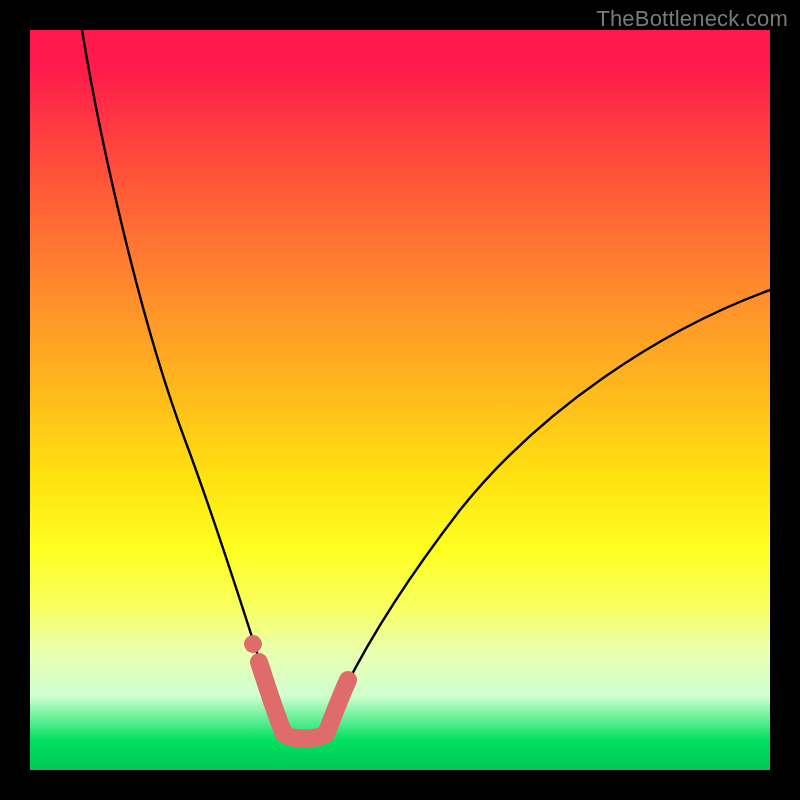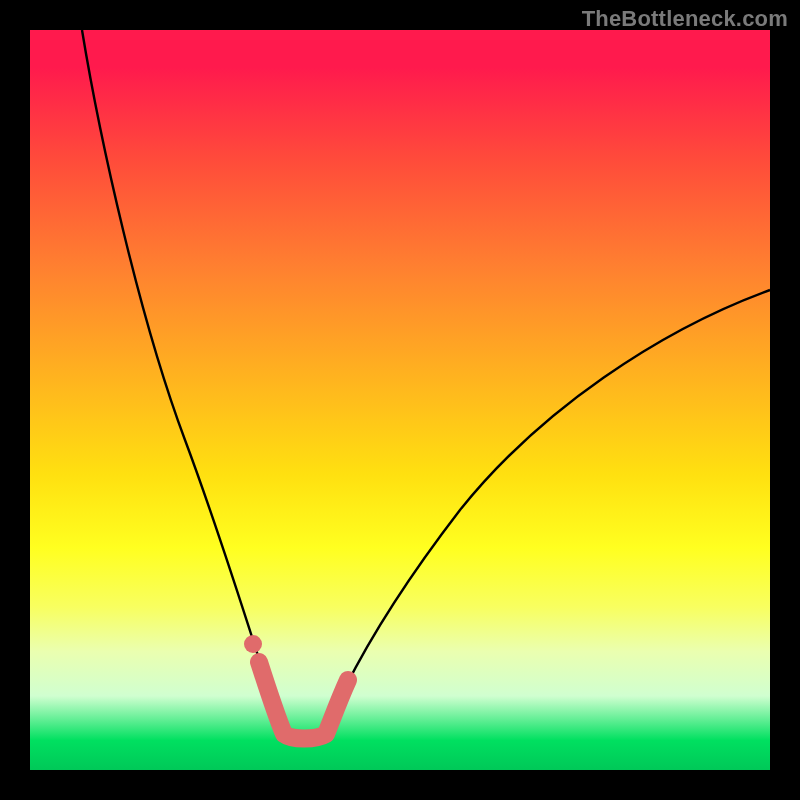--- a/index.html
+++ b/index.html
@@ -37,7 +37,7 @@
     right: 12px;
     color: #7a7a7a;
     font-size: 22px;
-    font-weight: 700;
+    font-weight: 400;
     letter-spacing: 0.2px;
     user-select: none;
   }

